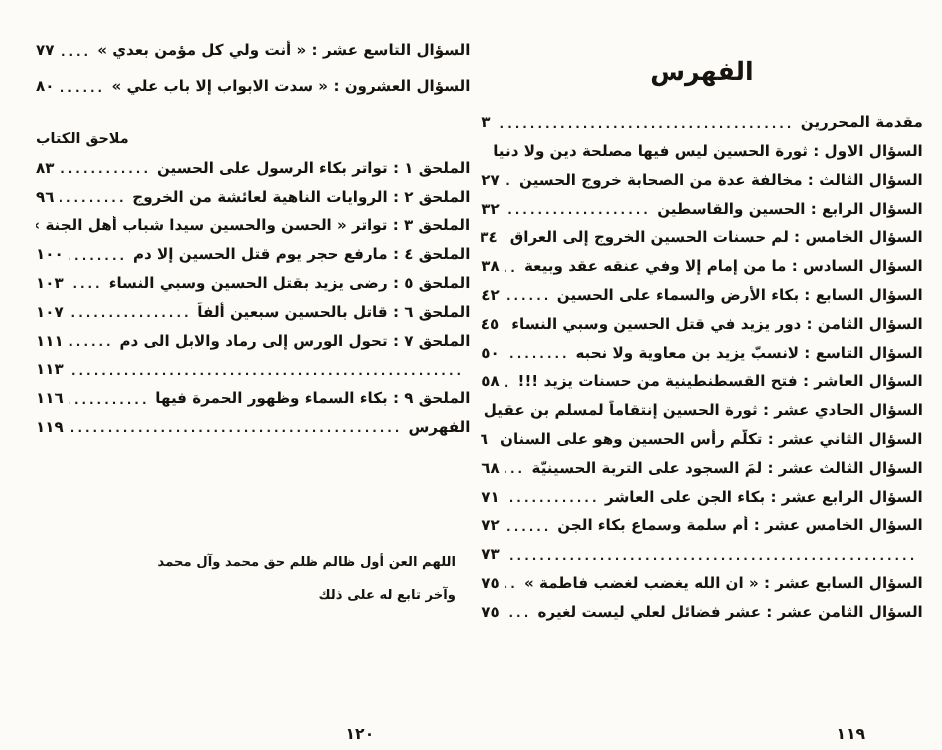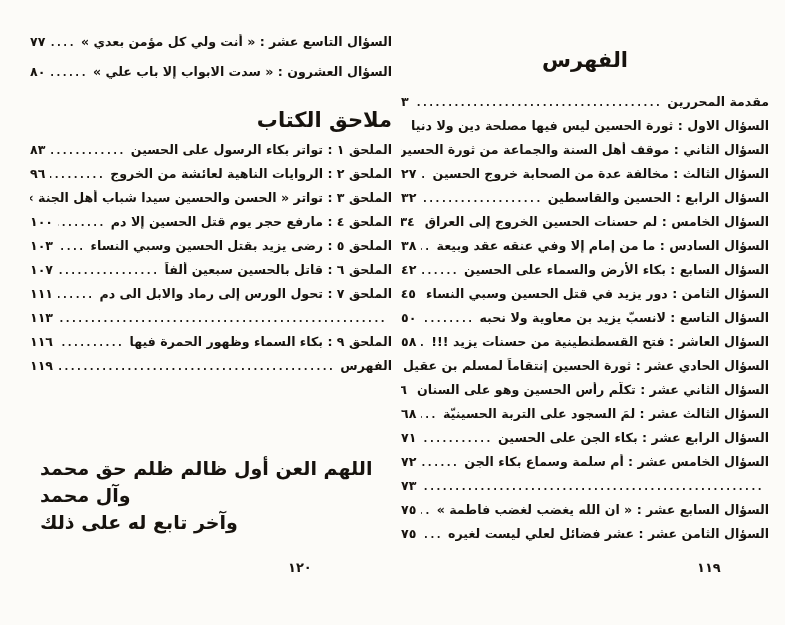--- a/index.html
+++ b/index.html
@@ -37,8 +37,8 @@
   }
   .section-heading {
     margin: 14px 0 10px 0;
-    text-align: right;
-    font-size: 21px;
+    text-align: left;
+    font-size: 12px;
     font-weight: bold;
   }
   

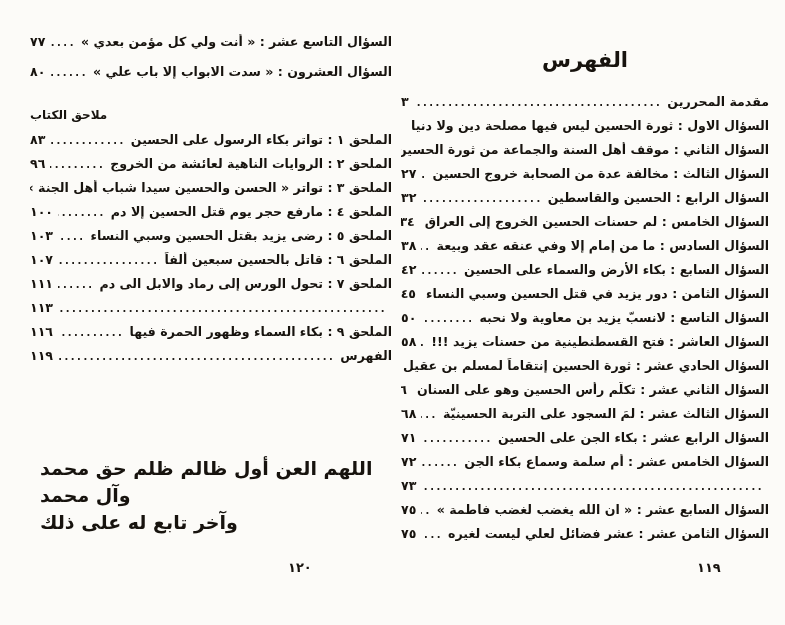--- a/index.html
+++ b/index.html
@@ -110,11 +110,6 @@
 
   </div>
 
-  <div class="toc-row">
-    <span class="toc-label">السؤال الثاني : موقف أهل السنة والجماعة من ثورة الحسين</span>
-    <span class="toc-dots"></span>
-
-  </div>
 
   <div class="toc-row">
     <span class="toc-label">السؤال الثالث : مخالفة عدة من الصحابة خروج الحسين</span>

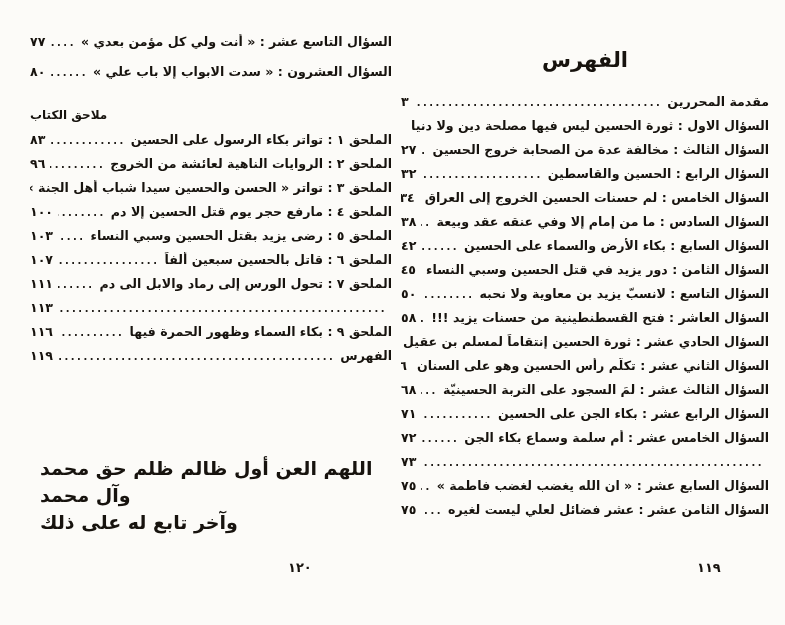--- a/index.html
+++ b/index.html
@@ -178,7 +178,7 @@
   </div>
 
   <div class="toc-row">
-    <span class="toc-label">السؤال الرابع عشر : بكاء الجن على الحسين</span>
+    <span class="toc-label">السؤال الرابع عشر : بكاء الجن على العاشر</span>
     <span class="toc-dots"></span>
     <span class="toc-page">٧١</span>
   </div>

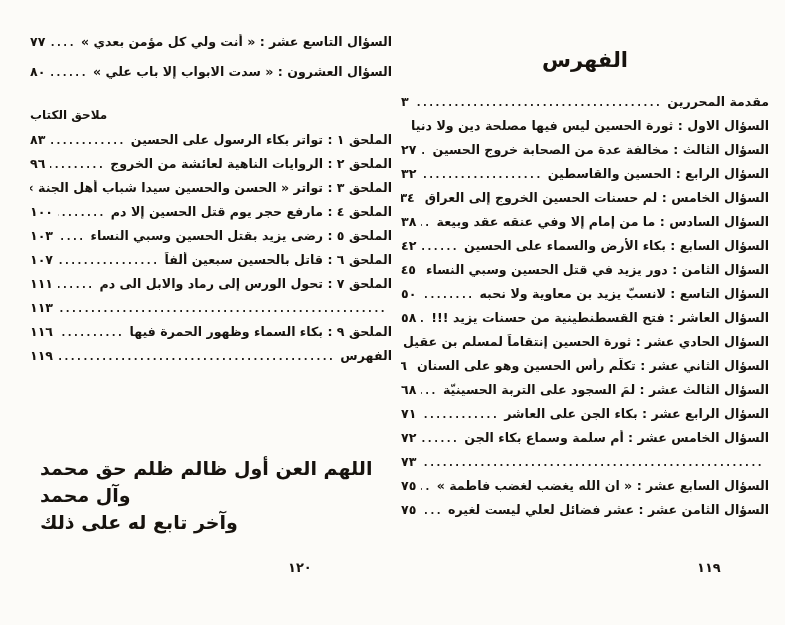--- a/index.html
+++ b/index.html
@@ -74,8 +74,8 @@
     top: 455px; left: 40px;
     width: 340px;
     direction: rtl;
-    text-align: left;
-    font-size: 19px;
+    text-align: right;
+    font-size: 11px;
     font-weight: bold;
     line-height: 27px;
   }

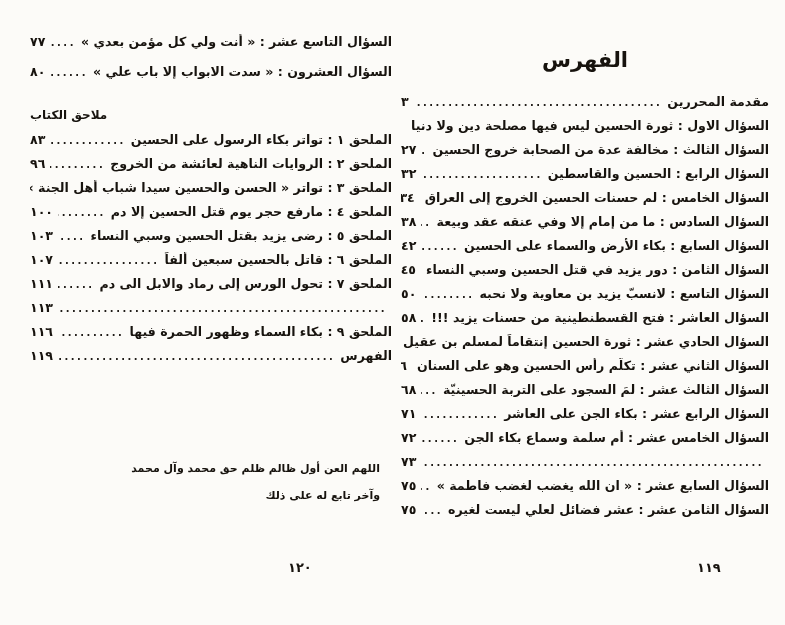--- a/index.html
+++ b/index.html
@@ -82,7 +82,7 @@
   
   .folio {
     position: absolute;
-    top: 560px;
+    top: 605px;
     font-size: 13px;
     font-weight: bold;
     direction: rtl;

